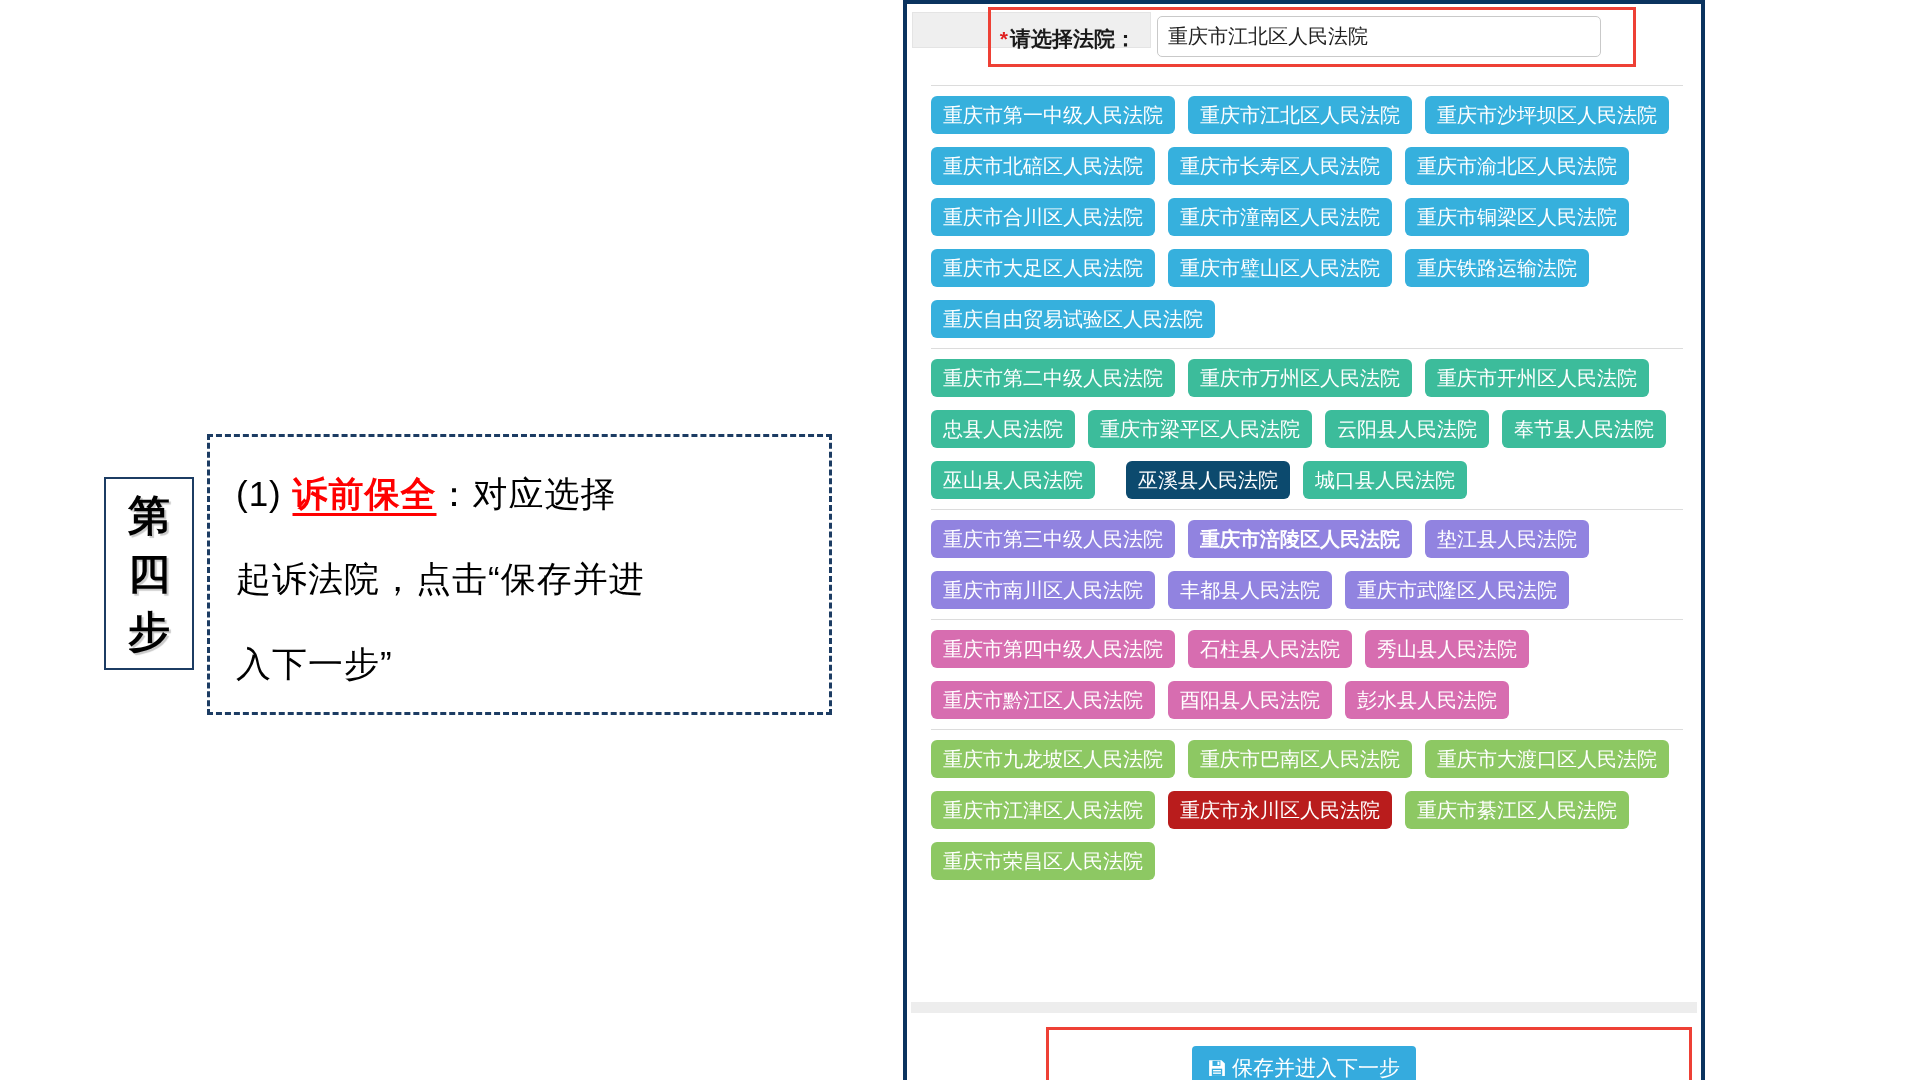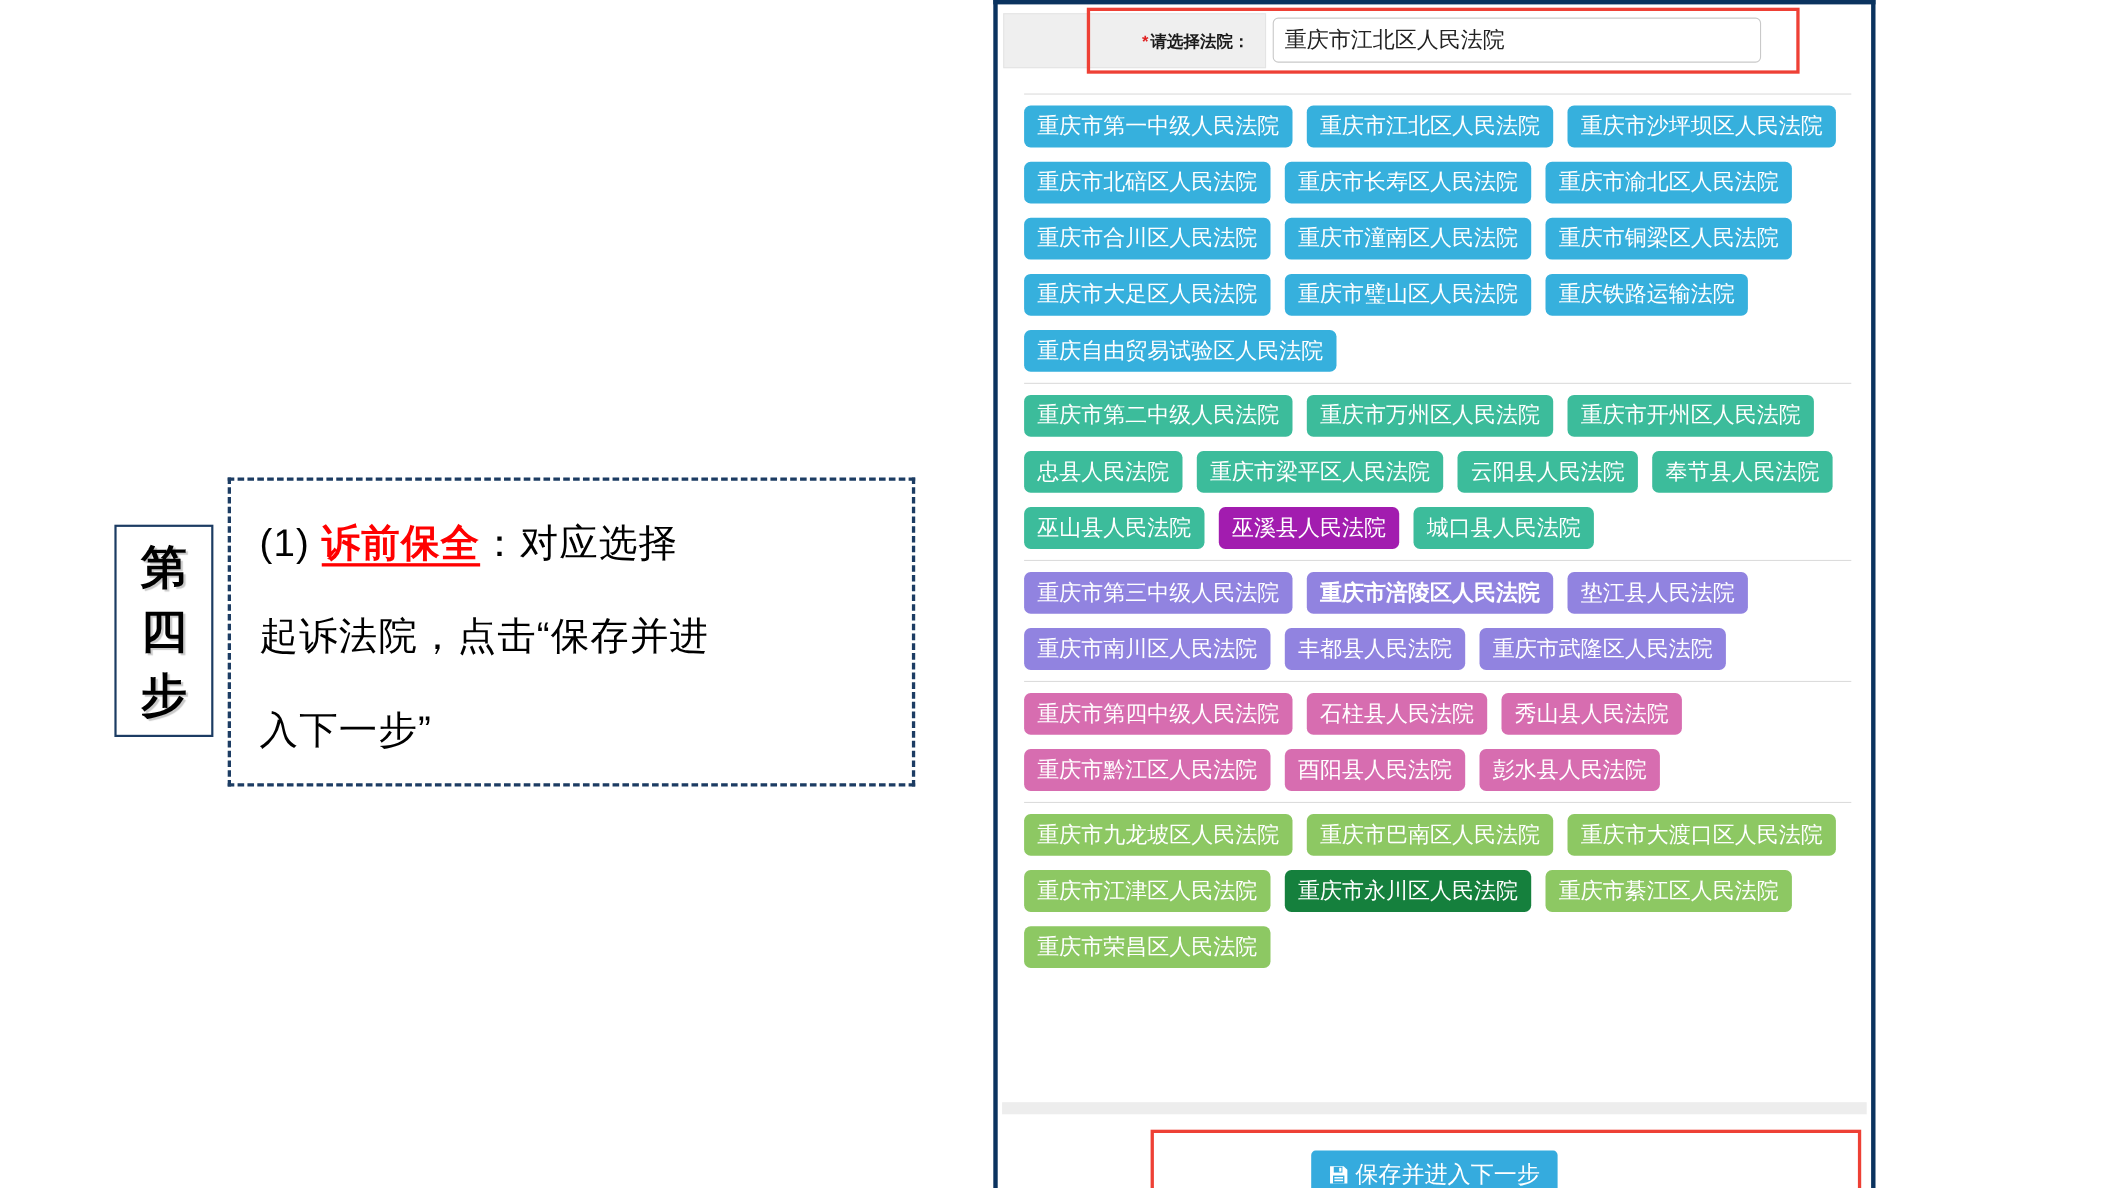--- a/index.html
+++ b/index.html
@@ -31,10 +31,10 @@
     border:4px solid #0a335f; border-bottom:none; background:#fff;
   }
   .label-cell {
-    position:absolute; left:5px; top:8px; width:239px; height:50px;
+    position:absolute; left:5px; top:8px; width:239px; height:36px;
     background:#efefef; border:1px solid #e4e4e4;
     text-align:right; padding-right:14px; line-height:52px;
-    font-size:15px; font-weight:600; color:#1a1a1a; white-space:nowrap;
+    font-size:21px; font-weight:600; color:#1a1a1a; white-space:nowrap;
   }
   .req { color:#e02020; margin-right:2px; font-weight:700; }
   .court-input {

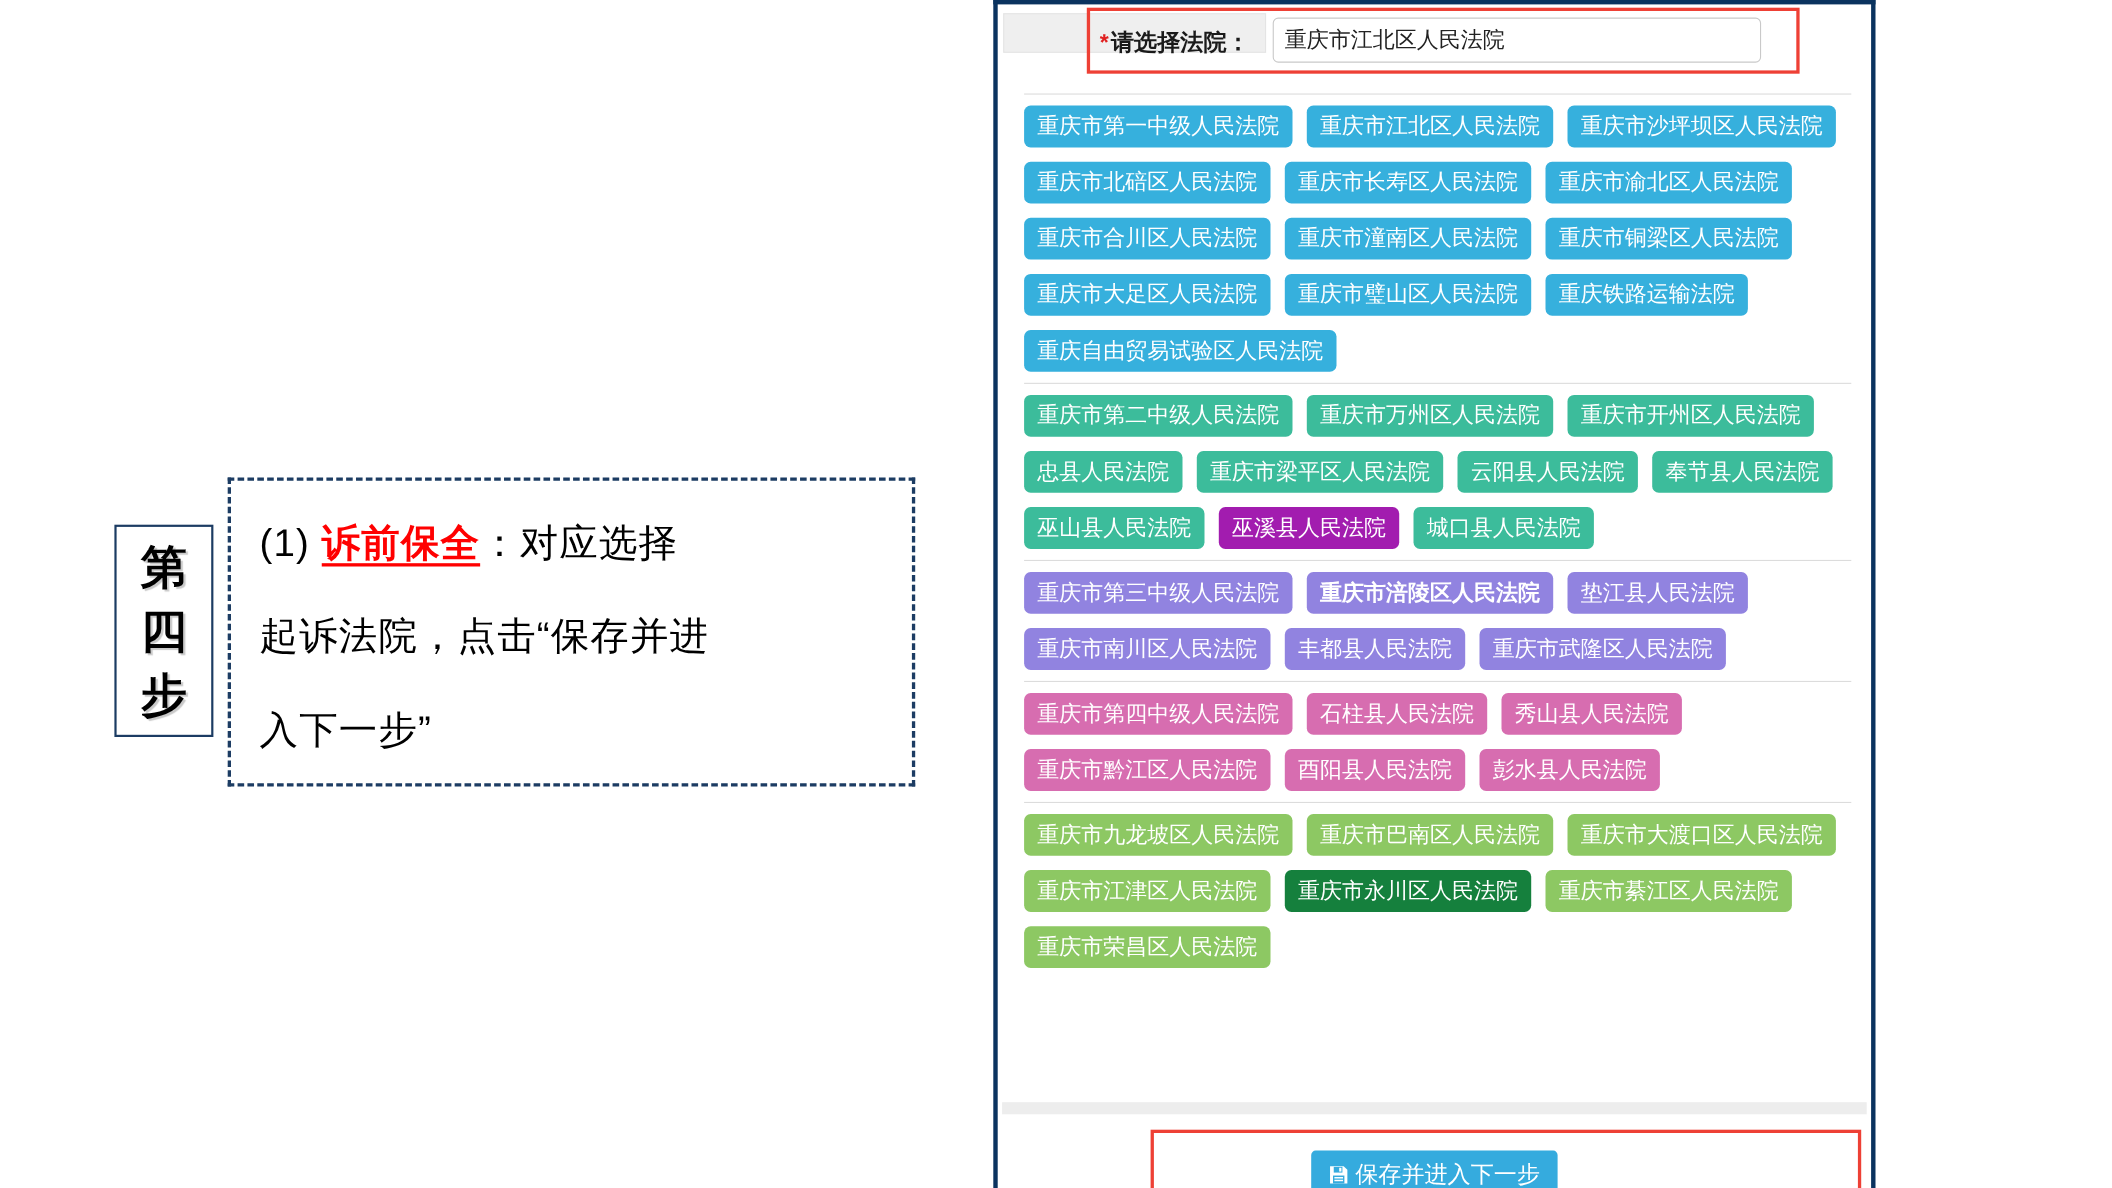--- a/index.html
+++ b/index.html
@@ -137,7 +137,7 @@
       </div>
       <div class="row">
         <button class="court-btn" style="background: rgb(60, 188, 155);">巫山县人民法院</button>
-        <button class="court-btn" style="background: #a21caf;">巫溪县人民法院</button>
+        <button class="court-btn" style="background: #0c4a6e; margin-left: 18px;">巫溪县人民法院</button>
         <button class="court-btn" style="background: rgb(60, 188, 155);">城口县人民法院</button>
       </div>
       <div class="divider"></div>

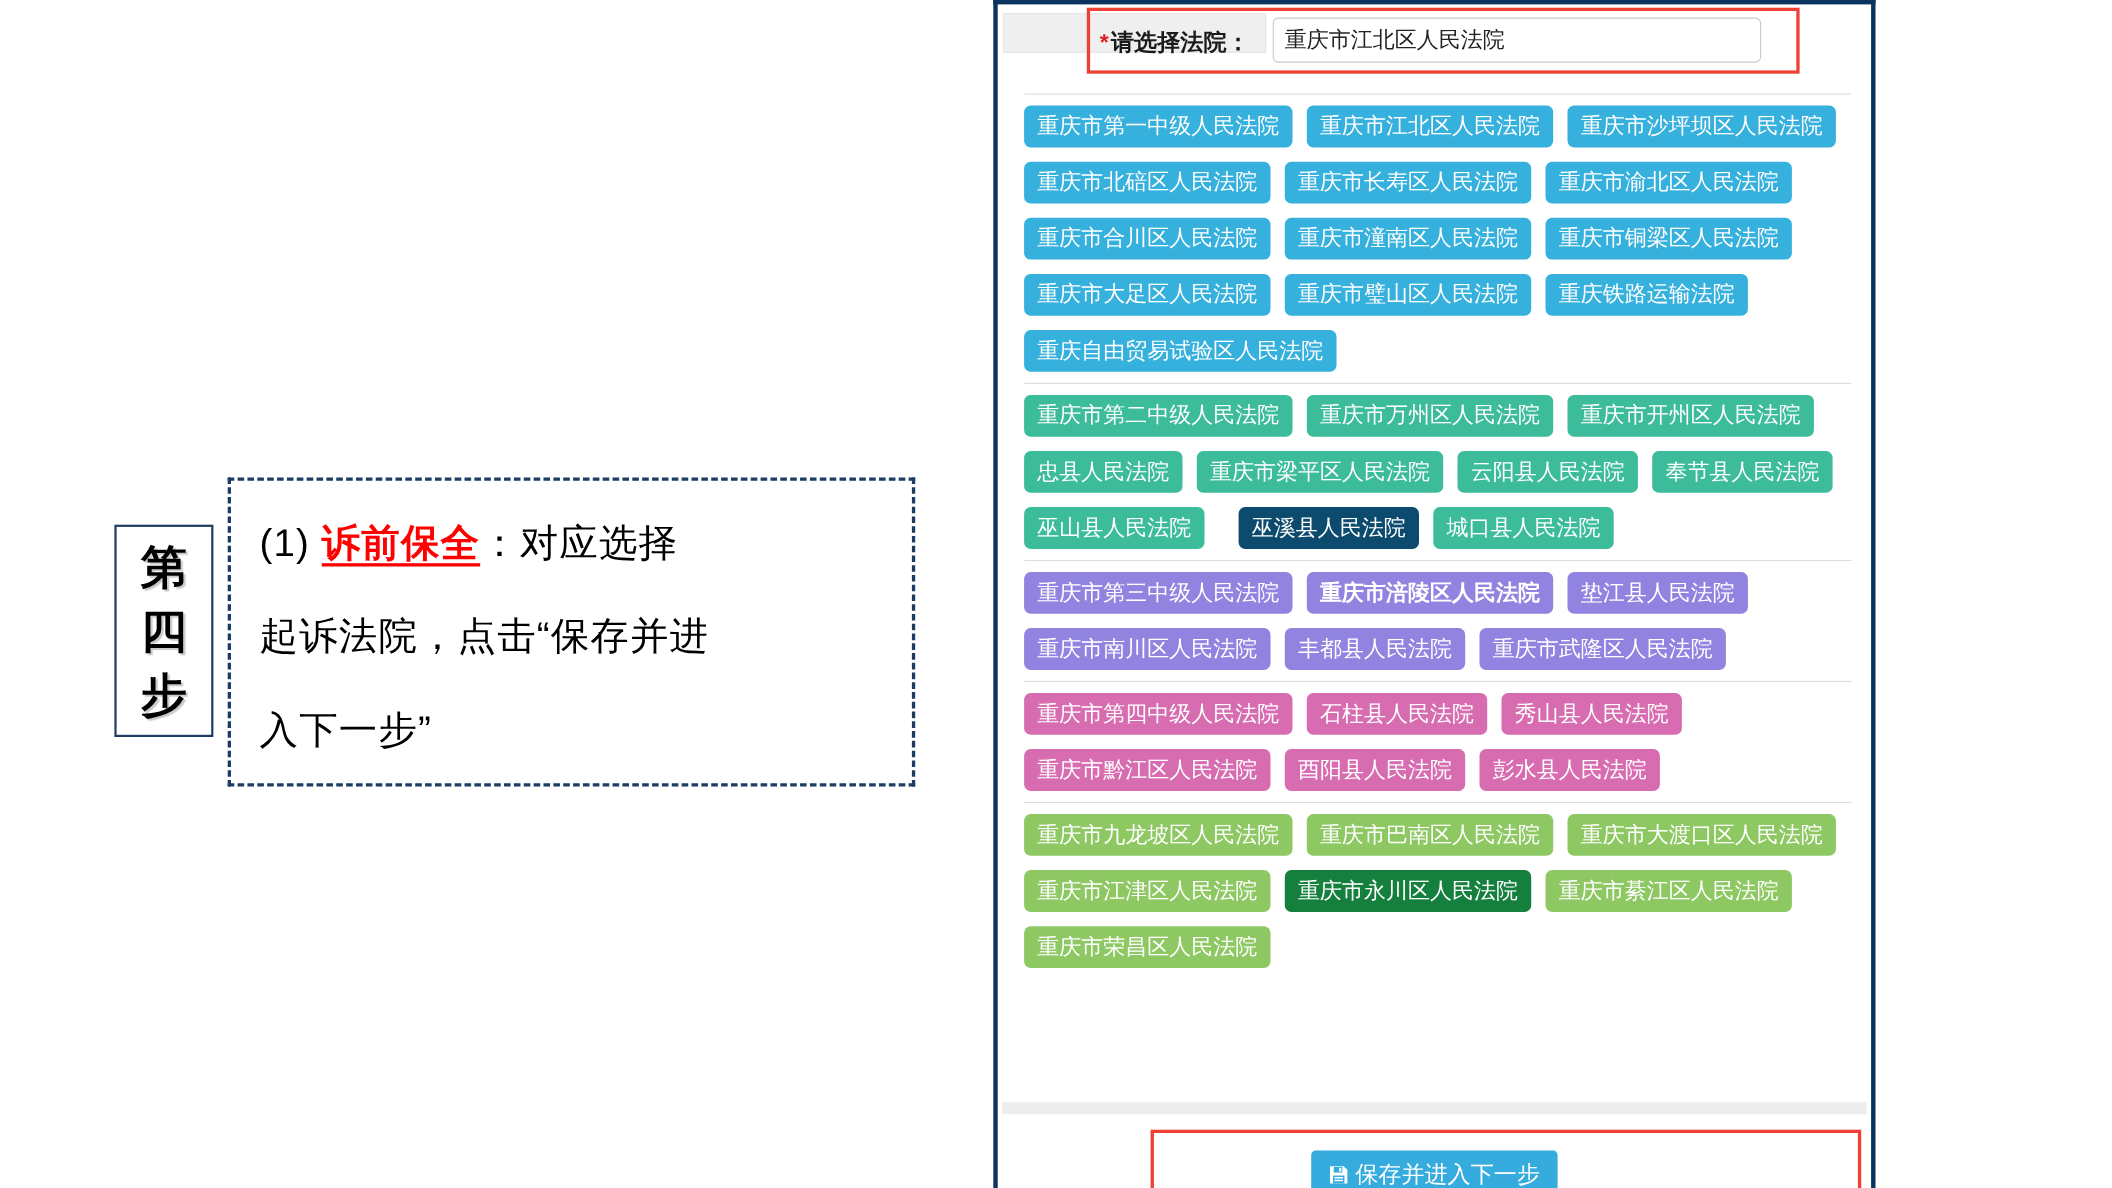--- a/index.html
+++ b/index.html
@@ -170,7 +170,7 @@
       </div>
       <div class="row">
         <button class="court-btn" style="background: rgb(141, 200, 99);">重庆市江津区人民法院</button>
-        <button class="court-btn" style="background: #15803d;">重庆市永川区人民法院</button>
+        <button class="court-btn" style="background: #b91c1c;">重庆市永川区人民法院</button>
         <button class="court-btn" style="background: rgb(141, 200, 99);">重庆市綦江区人民法院</button>
       </div>
       <div class="row">

